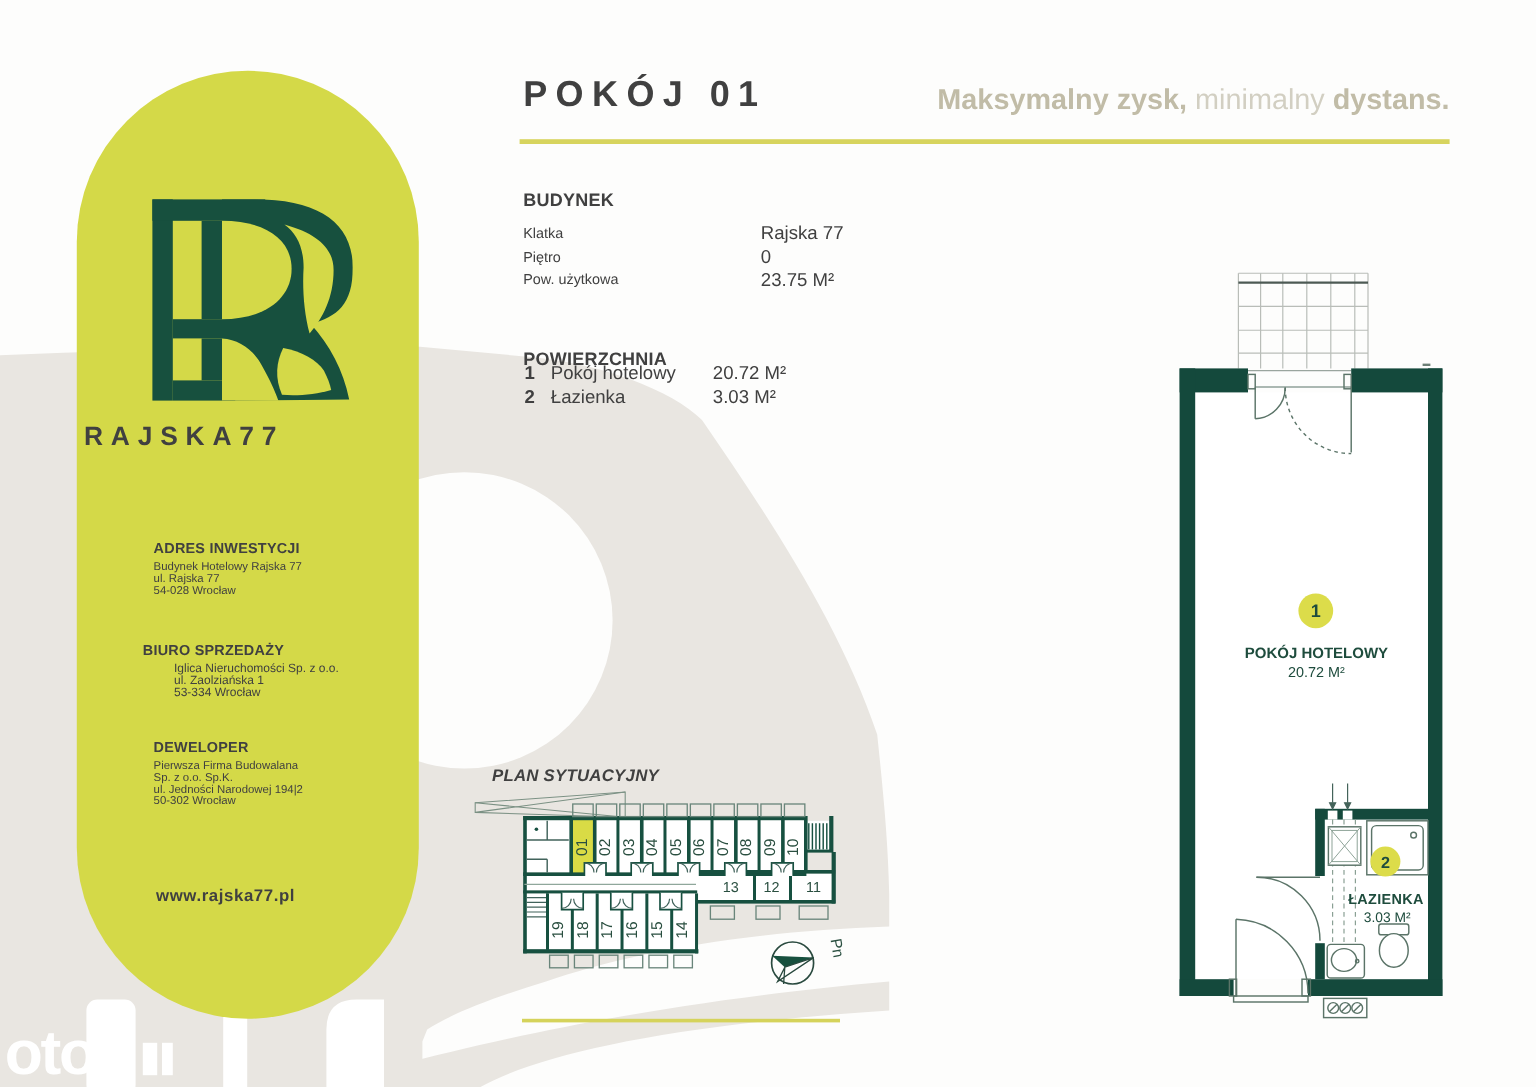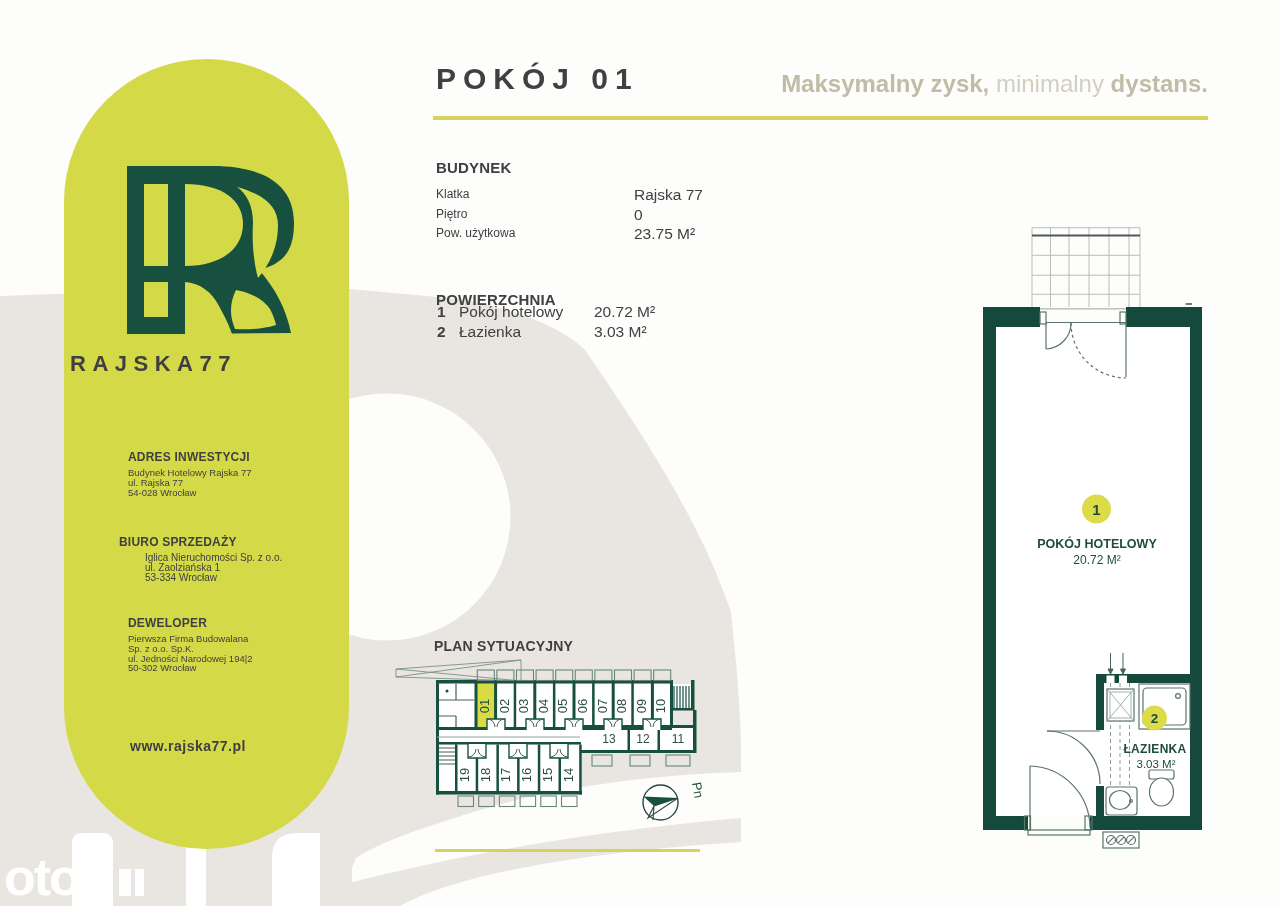--- a/index.html
+++ b/index.html
@@ -75,7 +75,7 @@
 <div class="abs grn" style="left:459px;top:302px;font-size:15.5px;line-height:20px;">Pokój hotelowy<br>Łazienka</div>
 <div class="abs grn" style="left:594px;top:302px;font-size:15.5px;line-height:20px;">20.72 M²<br>3.03 M²</div>
 
-<div class="abs grn" style="left:434px;top:638px;font-size:14px;font-weight:bold;letter-spacing:0.2px;">PLAN SYTUACYJNY</div>
+<div class="abs grn" style="left:410px;top:638px;font-size:14px;font-weight:bold;letter-spacing:0.2px;font-style:italic;">PLAN SYTUACYJNY</div>
 
 <svg class="abs" style="left:390px;top:652px" width="330" height="203" viewBox="390 652 330 203">
 

